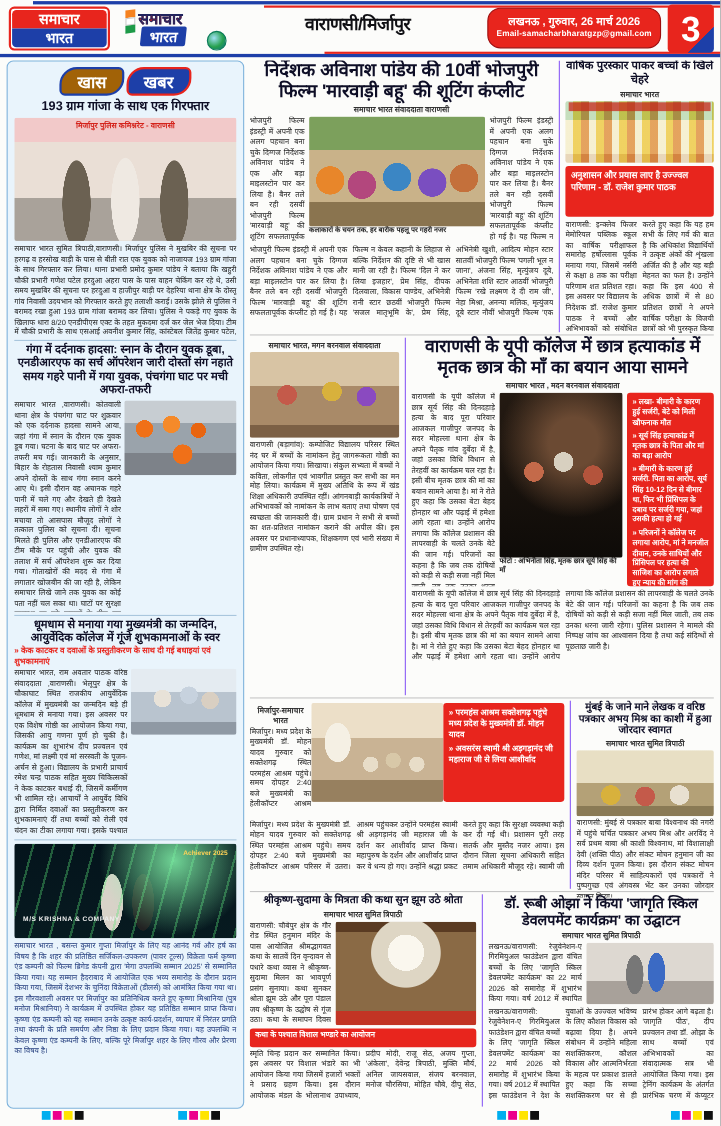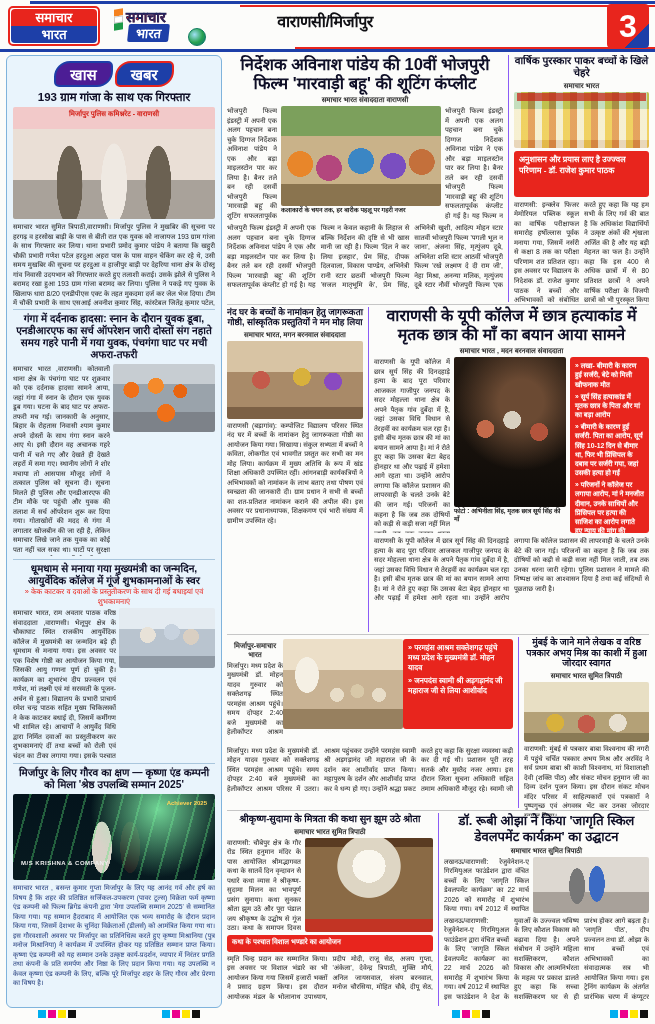--- a/index.html
+++ b/index.html
@@ -163,6 +163,10 @@
 
     <div class="edition">वाराणसी/मिर्जापुर</div>
 
+    <div class="datebox">
+      <div class="d1">लखनऊ , गुरुवार, 26 मार्च 2026</div>
+      <div class="d2">Email-samacharbharatgzp@gmail.com</div>
+    </div>
 
     <div class="pagenum">3</div>
   </div>

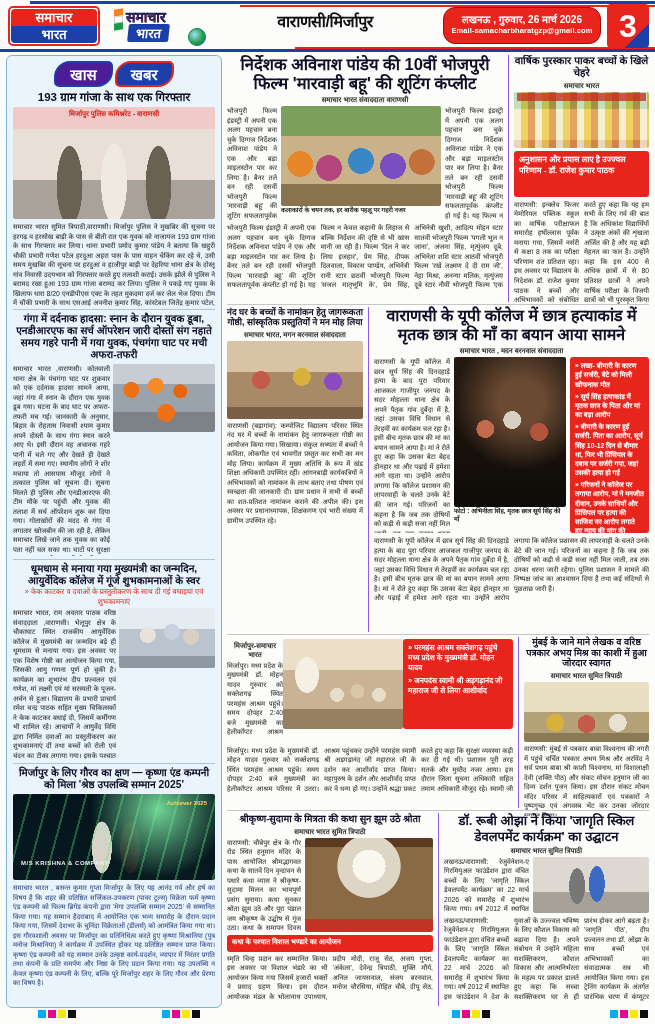--- a/index.html
+++ b/index.html
@@ -57,7 +57,7 @@
   
   .badge-row{display:flex;justify-content:center;gap:2px;margin:1px 0 4px;}
   .badge{font-size:15px;font-weight:bold;color:#fff;padding:1px 14px;border-radius:16px 5px 16px 5px;}
-  .badge.khas{background:#4c1d95;border:2px solid #1d3fa8;}
+  .badge.khas{background:#a16207;border:2px solid #1d3fa8;}
   .badge.khabar{background:#1d3fa8;border:2px solid #e8251d;}
 
   

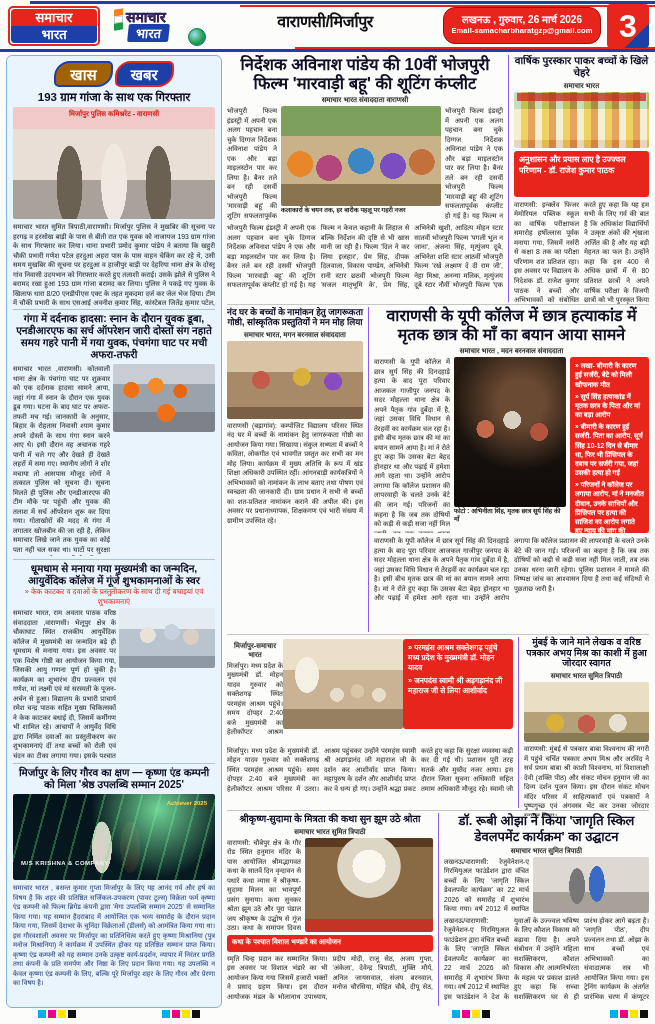--- a/index.html
+++ b/index.html
@@ -247,7 +247,6 @@
 
       <section style="height:330px;">
         <article style="width:136px;flex:none;">
-          <div class="hl" style="font-size:8.8px;">नंद घर के बच्चों के नामांकन हेतु जागरूकता गोष्ठी, सांस्कृतिक प्रस्तुतियों ने मन मोह लिया</div>
           <div class="byline">समाचार भारत, मगन बरनवाल संवाददाता</div>
           <div class="photo ph-nand" style="width:100%;height:78px;margin:2px 0;"></div>
           <div class="bt" style="height:198px;">वाराणसी (बड़ागांव): कम्पोजिट विद्यालय परिसर स्थित नंद घर में बच्चों के नामांकन हेतु जागरूकता गोष्ठी का आयोजन किया गया। सिखाया। संकुल सभ्यता में बच्चों ने कविता, लोकगीत एवं भावगीत प्रस्तुत कर सभी का मन मोह लिया। कार्यक्रम में मुख्य अतिथि के रूप में खंड शिक्षा अधिकारी उपस्थित रहीं। आंगनबाड़ी कार्यकत्रियों ने अभिभावकों को नामांकन के लाभ बताए तथा पोषण एवं स्वच्छता की जानकारी दी। ग्राम प्रधान ने सभी से बच्चों का शत-प्रतिशत नामांकन कराने की अपील की। इस अवसर पर प्रधानाध्यापक, शिक्षकगण एवं भारी संख्या में ग्रामीण उपस्थित रहे।</div>

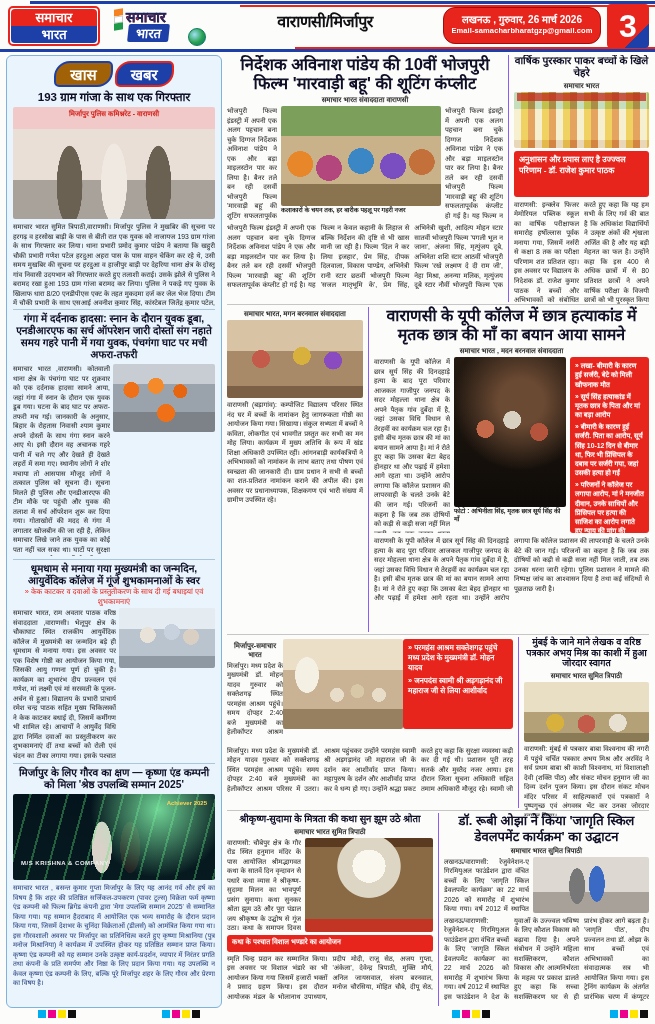--- a/index.html
+++ b/index.html
@@ -49,7 +49,7 @@
   .redbox ul{margin:0;padding:0;}
   .redbox li{list-style:none;margin-bottom:3px;}
   .redbox li:before{content:"» ";}
-  .red-sub{color:#e8251d;font-size:7.4px;font-weight:normal;text-align:center;line-height:1.3;}
+  .red-sub{color:#e8251d;font-size:7.4px;font-weight:bold;text-align:left;line-height:1.3;}
   .red-sub:before{content:"» ";}
   .divider{height:0;border-top:1px solid #a9c6dd;margin:3px 0;}
   .caption{font-size:6.4px;font-weight:bold;color:#222;line-height:1.25;}

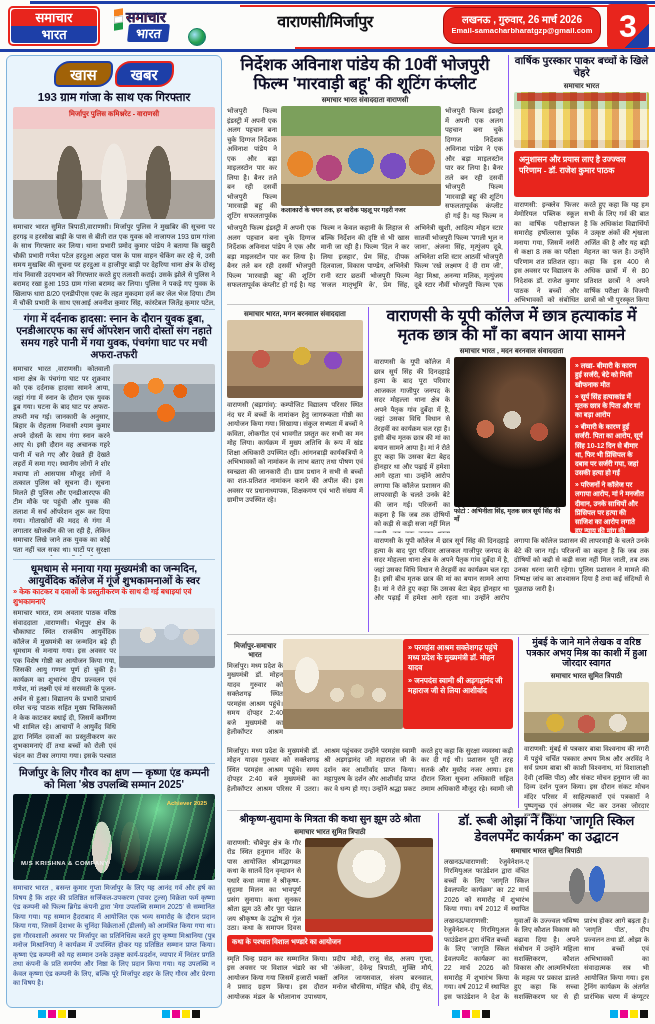--- a/index.html
+++ b/index.html
@@ -286,7 +286,7 @@
             <div class="redbox" style="flex:1;height:90px;font-size:7.4px;">
               <ul>
                 <li>परमहंस आश्रम सक्तेशगढ़ पहुंचे मध्य प्रदेश के मुख्यमंत्री डॉ. मोहन यादव</li>
-                <li>जनपदंस स्वामी श्री अड़गड़ानंद जी महाराज जी से लिया आशीर्वाद</li>
+                <li>अवसरंस स्वामी श्री अड़गड़ानंद जी महाराज जी से लिया आशीर्वाद</li>
               </ul>
             </div>
           </div>

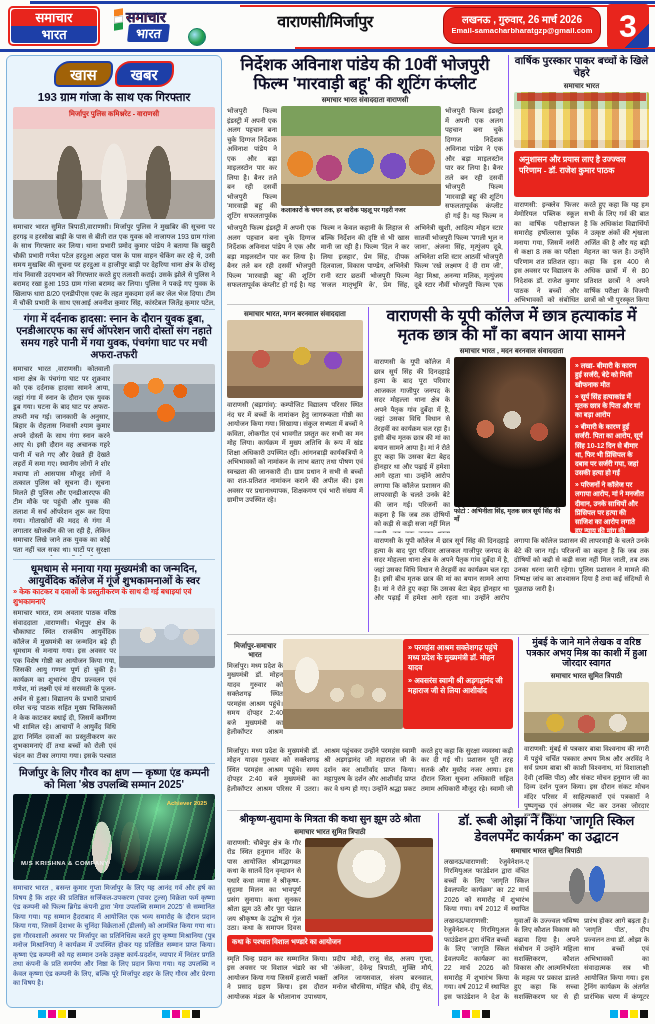--- a/index.html
+++ b/index.html
@@ -208,7 +208,6 @@
       <div class="divider"></div>
 
       <div>
-        <div class="hl" style="font-size:10.3px;">मिर्जापुर के लिए गौरव का क्षण — कृष्णा एंड कम्पनी को मिला 'श्रेष्ठ उपलब्धि सम्मान 2025'</div>
         <div class="photo ph-stage" style="width:100%;height:86px;margin:3px 0;">
           <span class="lb1">Achiever 2025</span>
           <span class="lb2">M/S KRISHNA &amp; COMPANY</span>

